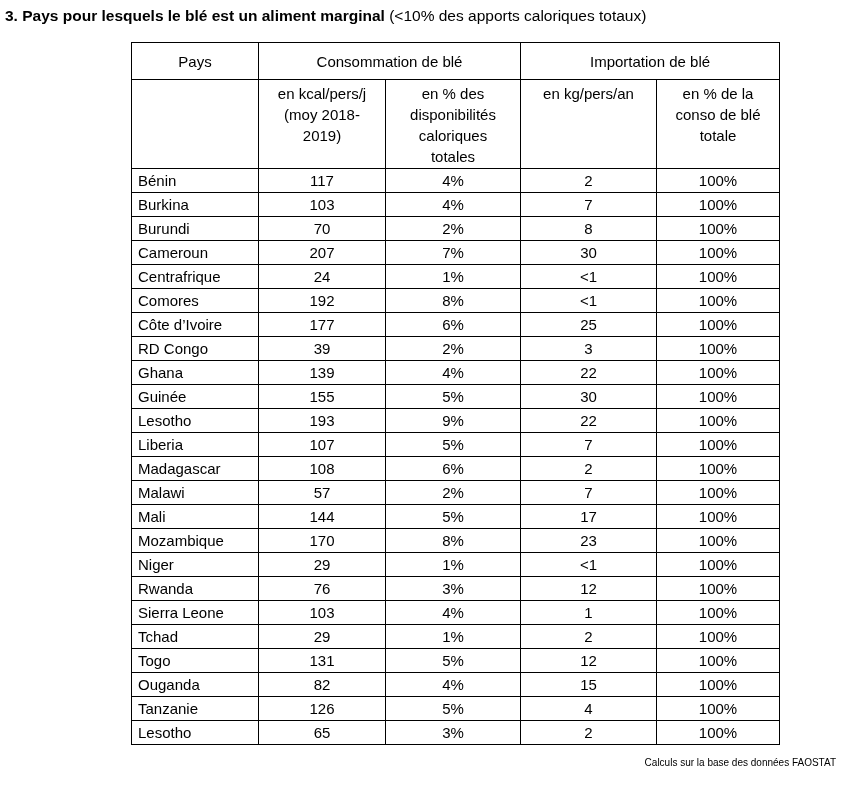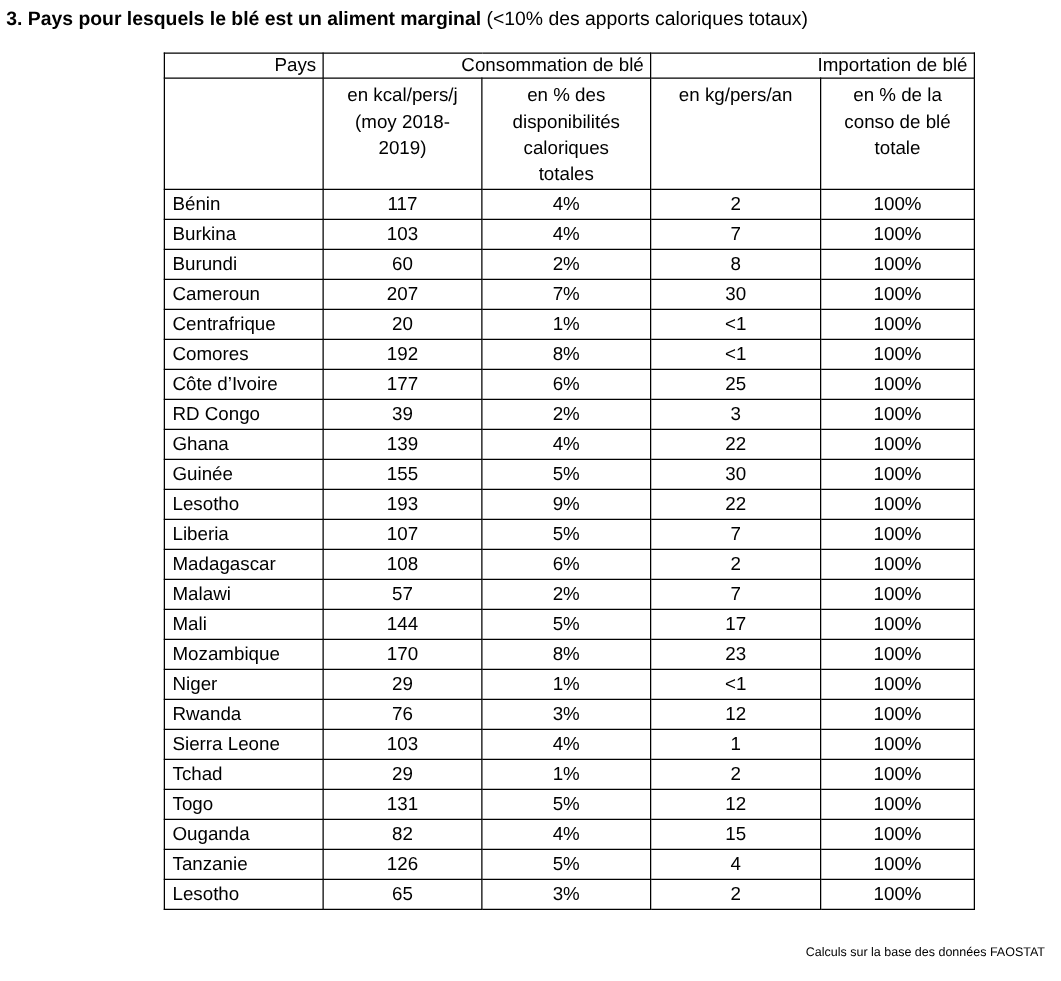--- a/index.html
+++ b/index.html
@@ -39,7 +39,7 @@
     vertical-align: middle;
     overflow: hidden;
   }
-  thead tr.group-row td { height: 20px; text-align: right; }
+  thead tr.group-row td { height: 37px; }
   thead tr.sub-row td {
     height: 88px;
     line-height: 21px;

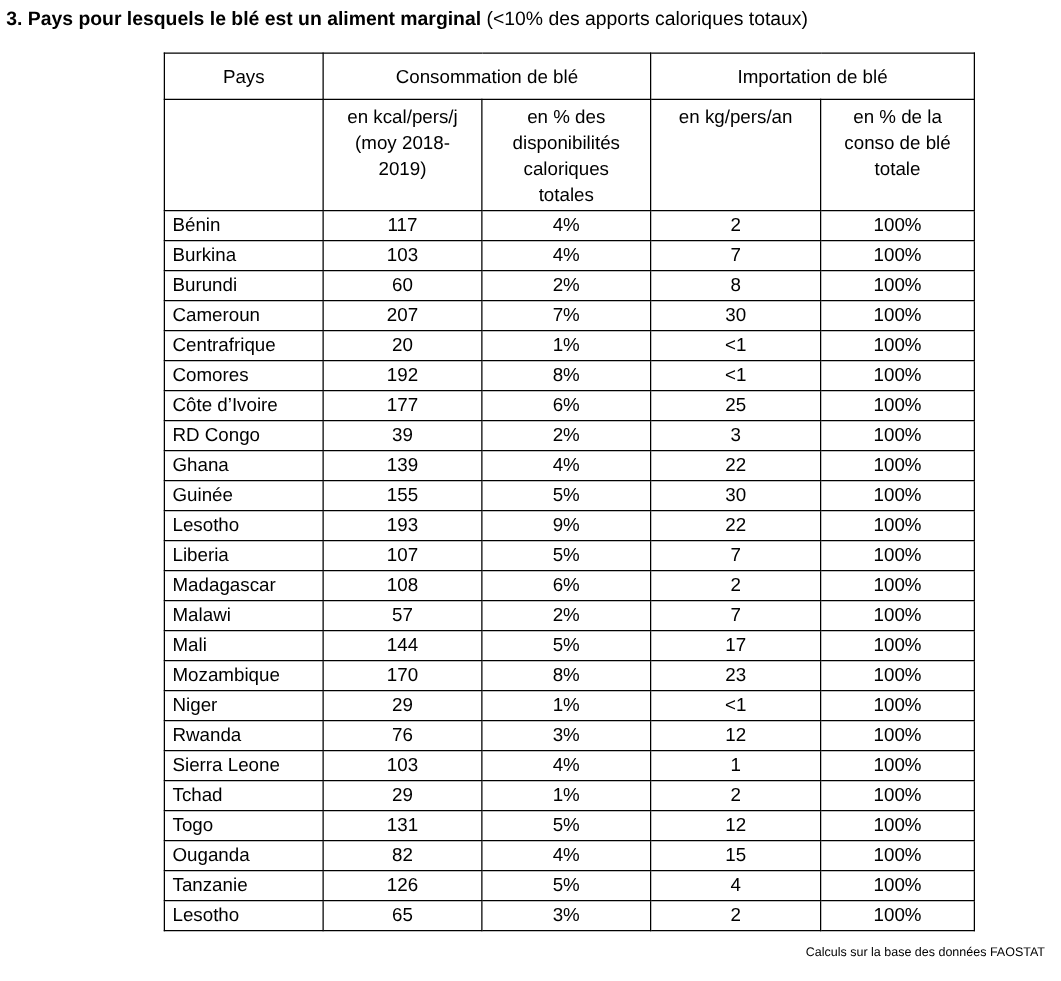--- a/index.html
+++ b/index.html
@@ -117,7 +117,7 @@
 
       <tr>
         <td>Burundi</td>
-        <td>60</td>
+        <td>70</td>
         <td>2%</td>
         <td>8</td>
         <td>100%</td>

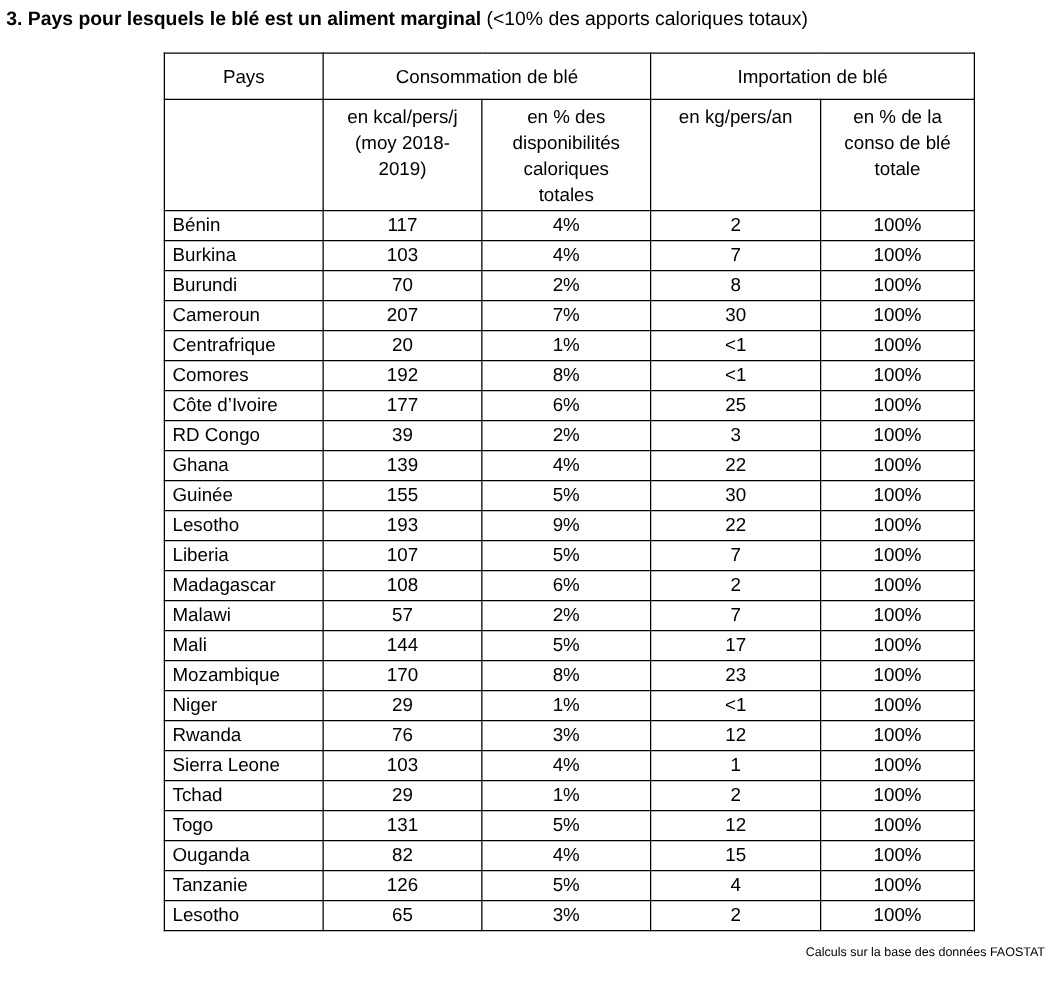--- a/index.html
+++ b/index.html
@@ -133,7 +133,7 @@
 
       <tr>
         <td>Centrafrique</td>
-        <td>20</td>
+        <td>24</td>
         <td>1%</td>
         <td>&lt;1</td>
         <td>100%</td>

